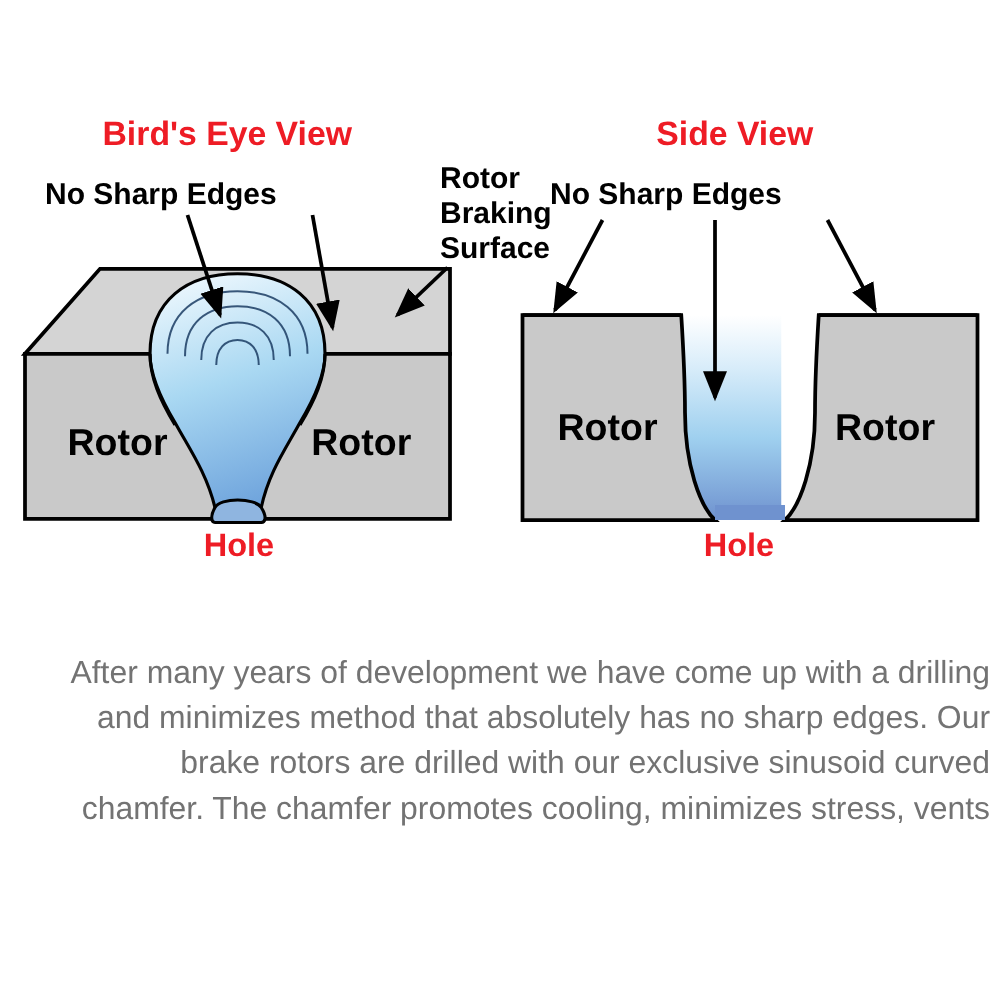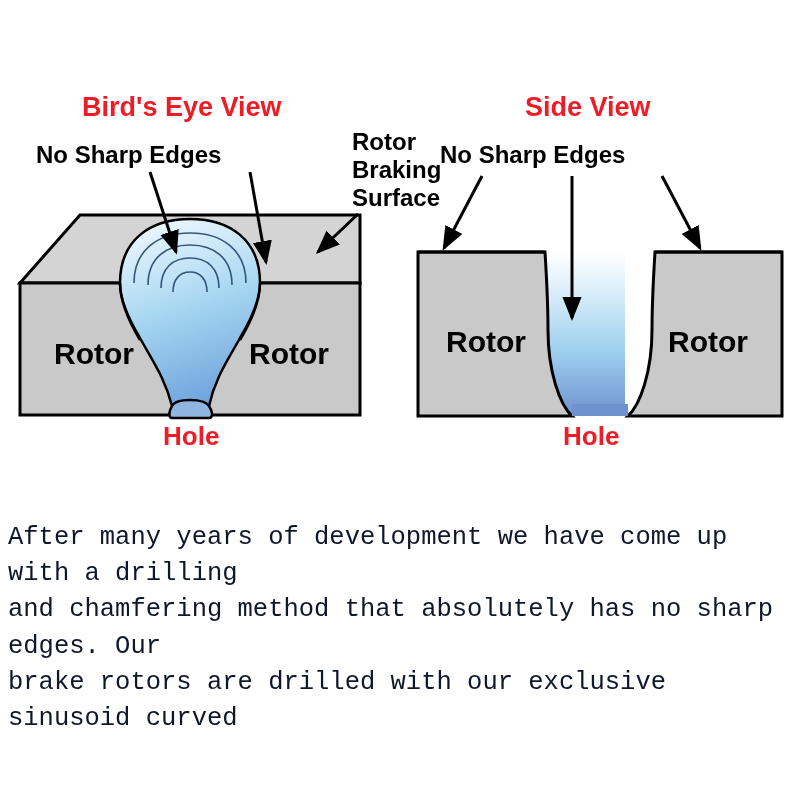--- a/index.html
+++ b/index.html
@@ -56,11 +56,11 @@
     left: 0;
     top: 520px;
     width: 800px;
-    text-align: left;
-    font-family: Liberation Mono, monospace;
+    text-align: right;
+    font-family: Liberation Sans, sans-serif;
     font-size: 25.5px;
     line-height: 1.42;
-    color: #0f172a;
+    color: #737373;
     padding: 0 8px;
     box-sizing: border-box;
   }

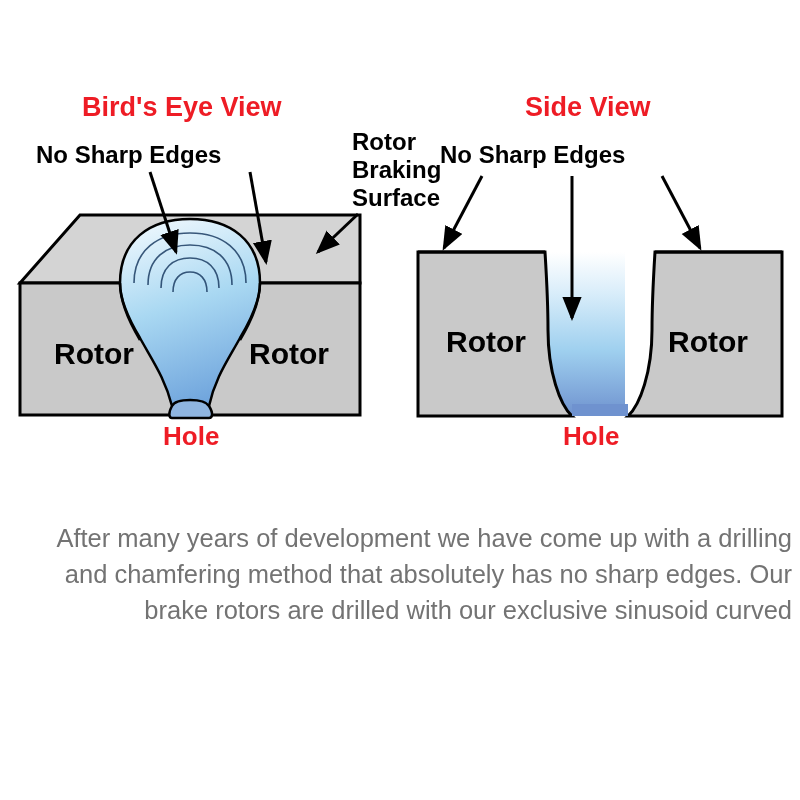--- a/index.html
+++ b/index.html
@@ -160,7 +160,7 @@
 
   <div class="caption">
     <div>After many years of development we have come up with a drilling</div>
-    <div>and chamfering method that absolutely has no sharp edges.  Our</div>
+    <div>and minimizes method that absolutely has no sharp edges.  Our</div>
     <div>brake rotors are drilled with our exclusive sinusoid curved</div>
   </div>
 

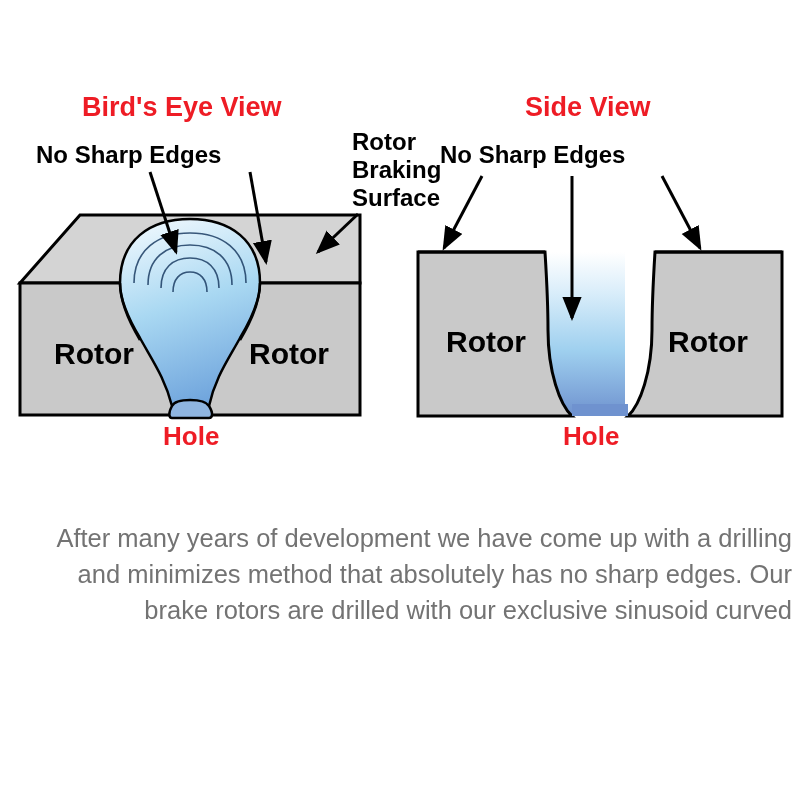--- a/index.html
+++ b/index.html
@@ -162,6 +162,7 @@
     <div>After many years of development we have come up with a drilling</div>
     <div>and minimizes method that absolutely has no sharp edges.  Our</div>
     <div>brake rotors are drilled with our exclusive sinusoid curved</div>
+    <div>chamfer. The chamfer promotes cooling, minimizes stress, vents</div>
   </div>
 
 </div>

